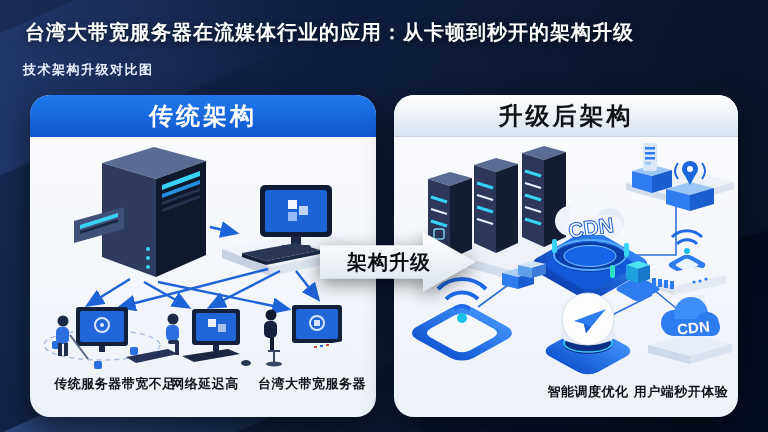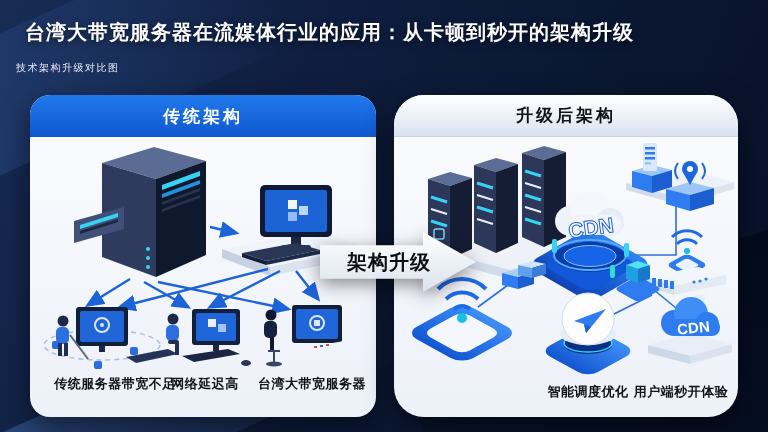--- a/index.html
+++ b/index.html
@@ -19,7 +19,7 @@
               transform:rotate(-16deg); }
   .title { position:absolute; left:25px; top:19px; font-size:20px; font-weight:bold;
            color:#ffffff; letter-spacing:1px; text-shadow:0 2px 6px rgba(0,0,0,.55); white-space:nowrap; }
-  .subtitle { position:absolute; left:16px; top:61px; font-size:10px; font-weight:normal;
+  .subtitle { position:absolute; left:23px; top:61px; font-size:13px; font-weight:bold;
               color:#e9effb; letter-spacing:1.5px; }
   .panel { position:absolute; top:95px; width:346px; height:322px; border-radius:20px;
            background:linear-gradient(180deg,#fbfcff 0%,#edf1f8 100%);

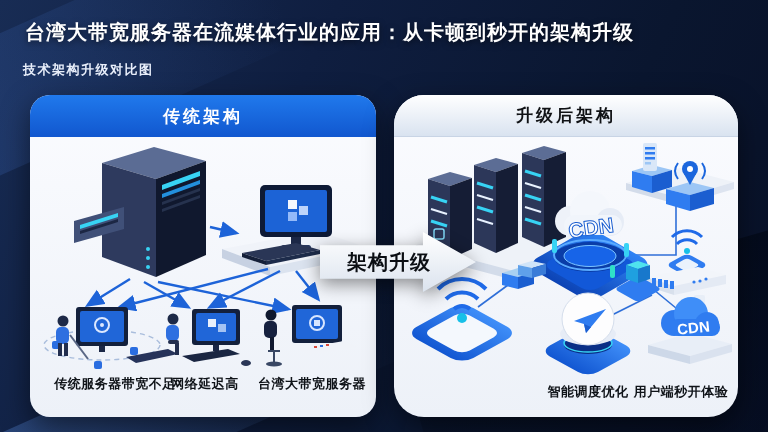--- a/index.html
+++ b/index.html
@@ -28,7 +28,7 @@
   .panel-right { left:394px; width:344px;border-radius:30px; }
   .panel-head { position:absolute; left:0; top:0; width:100%; height:42px;
                 display:flex; align-items:center; justify-content:center;
-                font-size:17px; font-weight:bold; letter-spacing:3px; }
+                font-size:24px; font-weight:bold; letter-spacing:3px; }
   .head-blue { background:linear-gradient(180deg,#2079ec,#1157cf); color:#ffffff; }
   .head-light { background:linear-gradient(180deg,#ffffff,#d9e3f0); color:#101215;
                 border-bottom:1px solid #c8d4e5; }

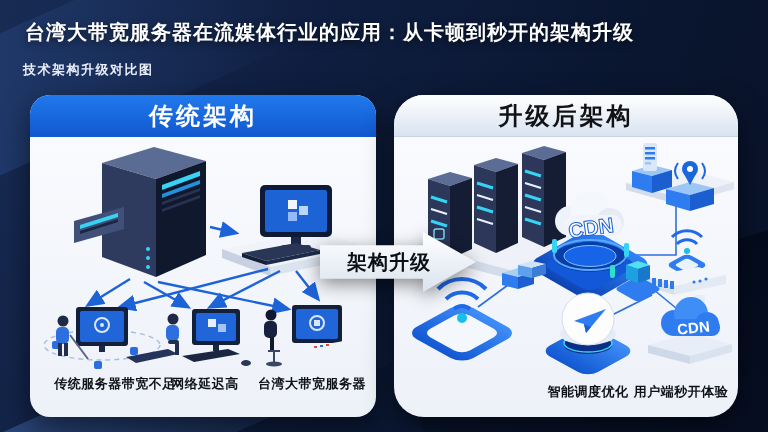--- a/index.html
+++ b/index.html
@@ -25,7 +25,7 @@
            background:linear-gradient(180deg,#fbfcff 0%,#edf1f8 100%);
            box-shadow:0 10px 28px rgba(0,0,0,.5); overflow:hidden; }
   .panel-left { left:30px; }
-  .panel-right { left:394px; width:344px;border-radius:30px; }
+  .panel-right { left:394px; width:344px; }
   .panel-head { position:absolute; left:0; top:0; width:100%; height:42px;
                 display:flex; align-items:center; justify-content:center;
                 font-size:24px; font-weight:bold; letter-spacing:3px; }

